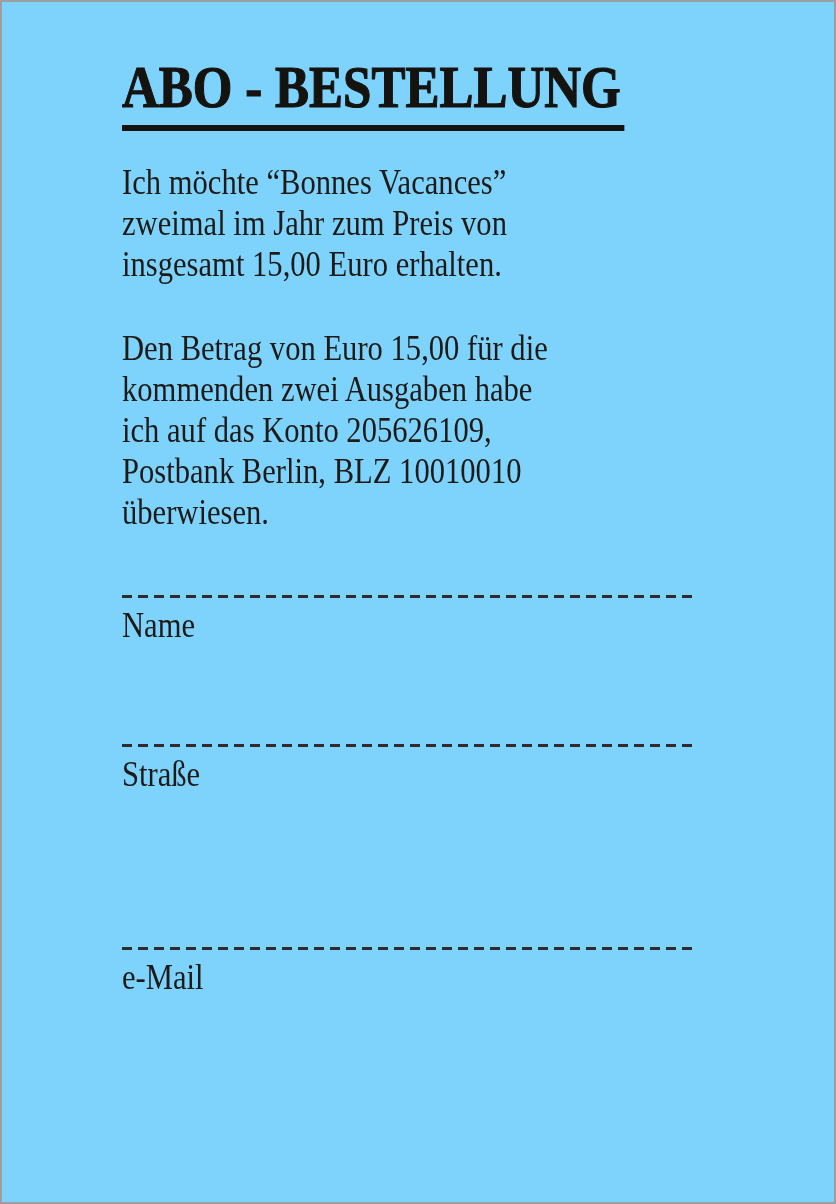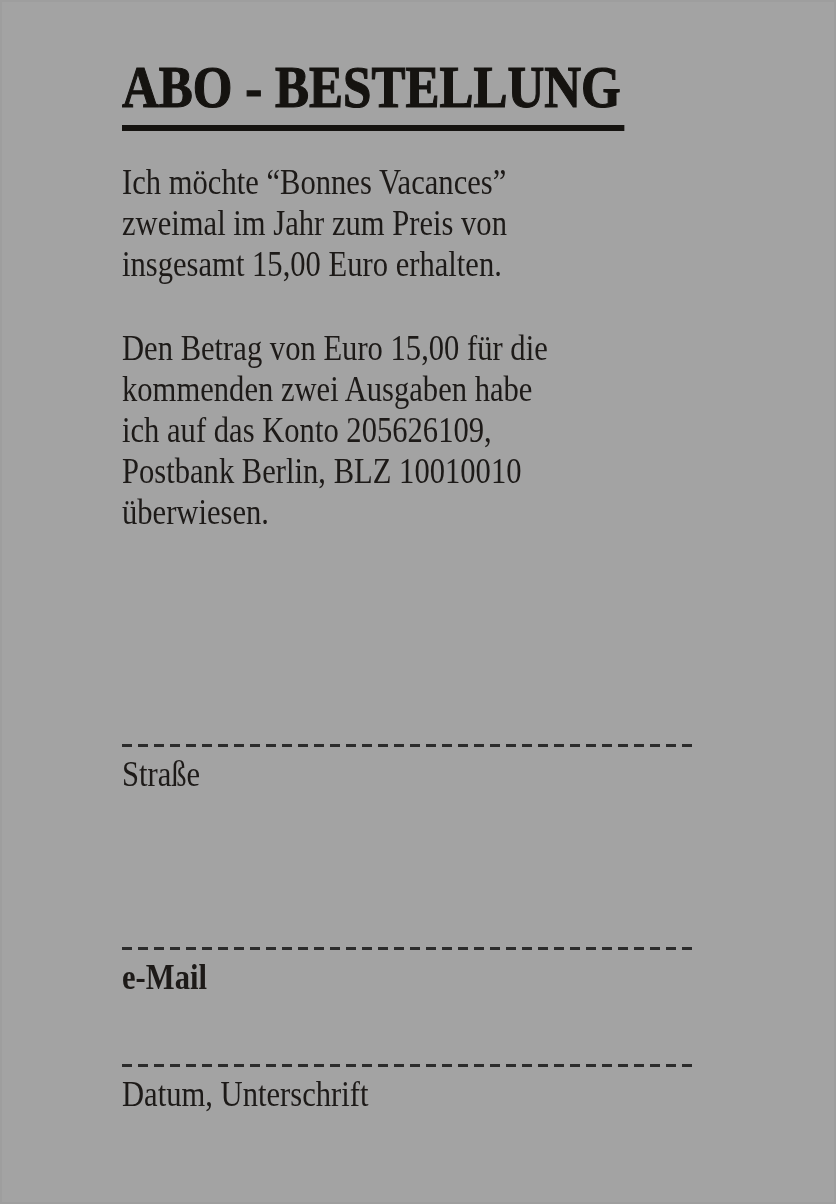--- a/index.html
+++ b/index.html
@@ -12,7 +12,7 @@
     width: 836px;
     height: 1204px;
     box-sizing: border-box;
-    background: #a3a3a3;
+    background: #7dd3fc;
     border: 2px solid #9e9e9e;
     overflow: hidden;
     font-family: "Liberation Serif", serif;

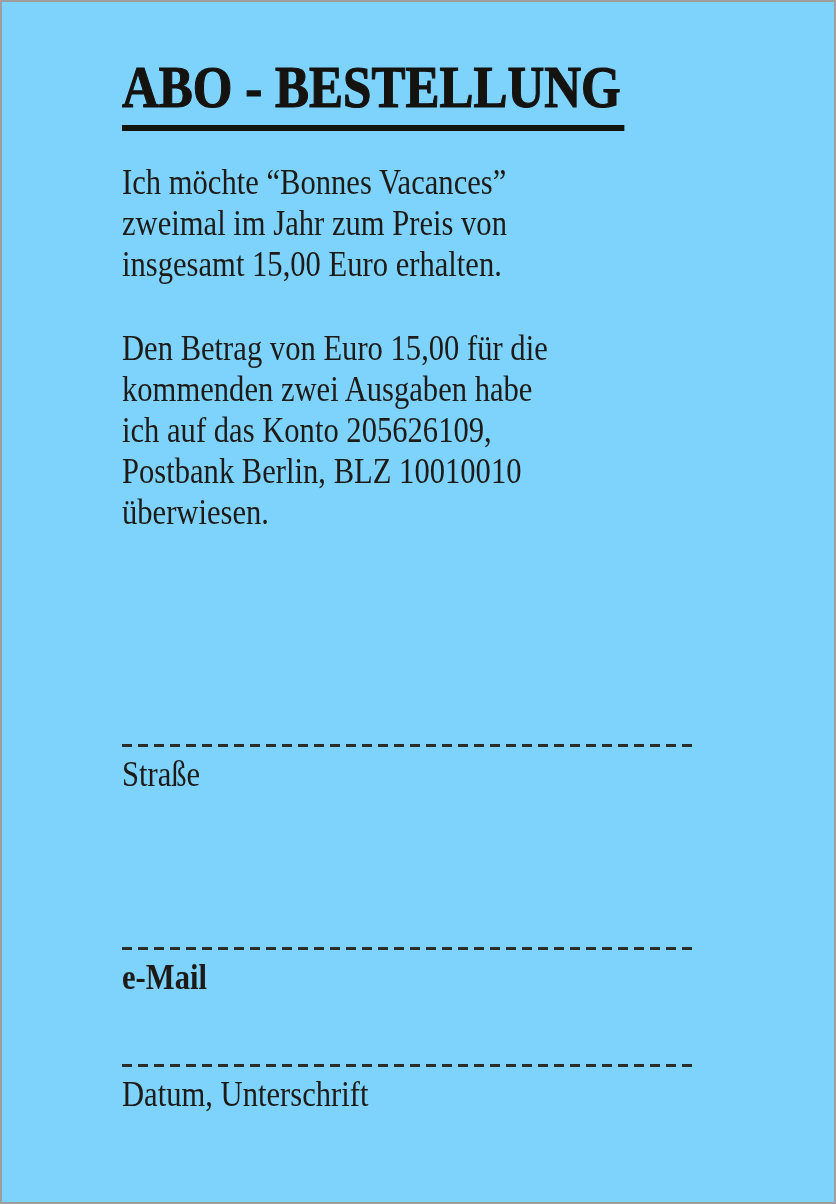--- a/index.html
+++ b/index.html
@@ -92,6 +92,10 @@
 Postbank Berlin, BLZ 10010010
 überwiesen.</p>
 
+  <div class="field field-name">
+    <div class="write-line"></div>
+    <div class="field-label">Name</div>
+  </div>
 
   <div class="field field-street">
     <div class="write-line"></div>

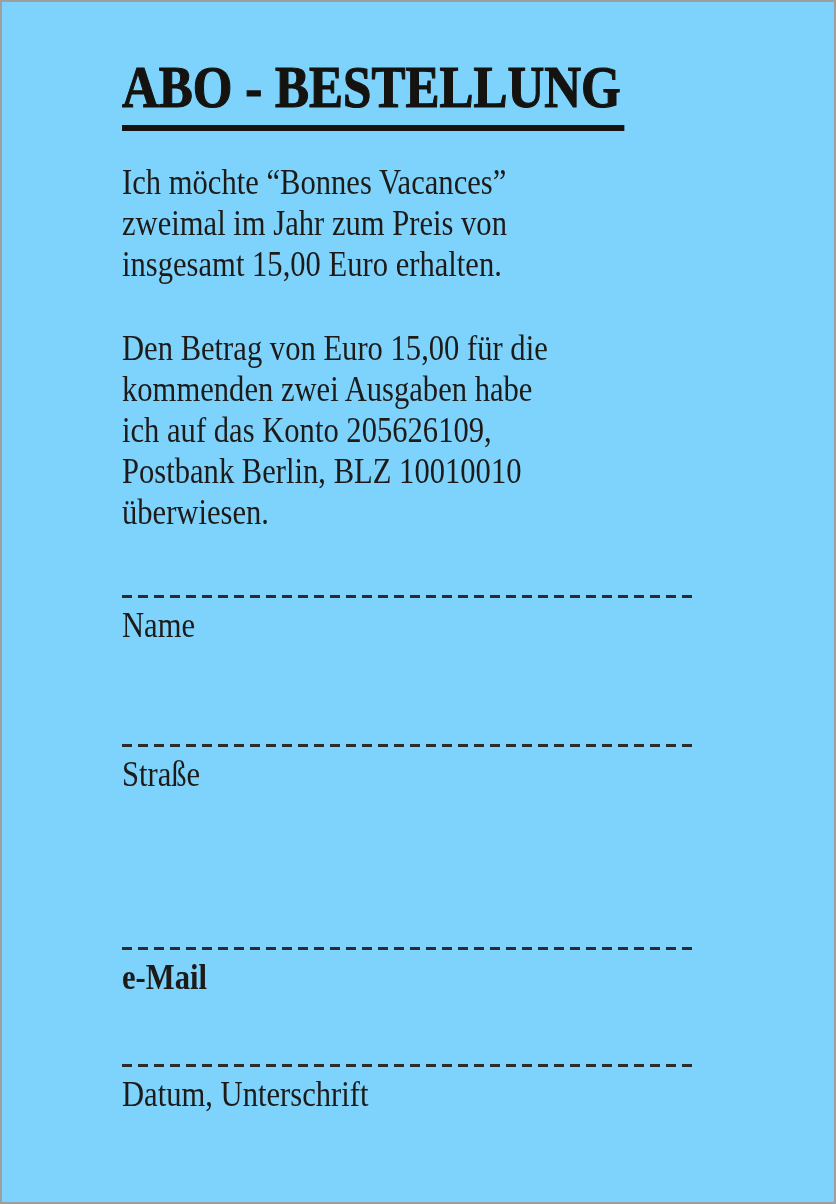--- a/index.html
+++ b/index.html
@@ -72,7 +72,7 @@
   .field-name   { top: 593px; }
   .field-street { top: 742px; }
   .field-city   { top: 827px; }
-  .field-email  { top: 945px; font-weight: bold; }
+  .field-email  { top: 945px; }
   .field-date   { top: 1062px; }
 </style>
 </head>

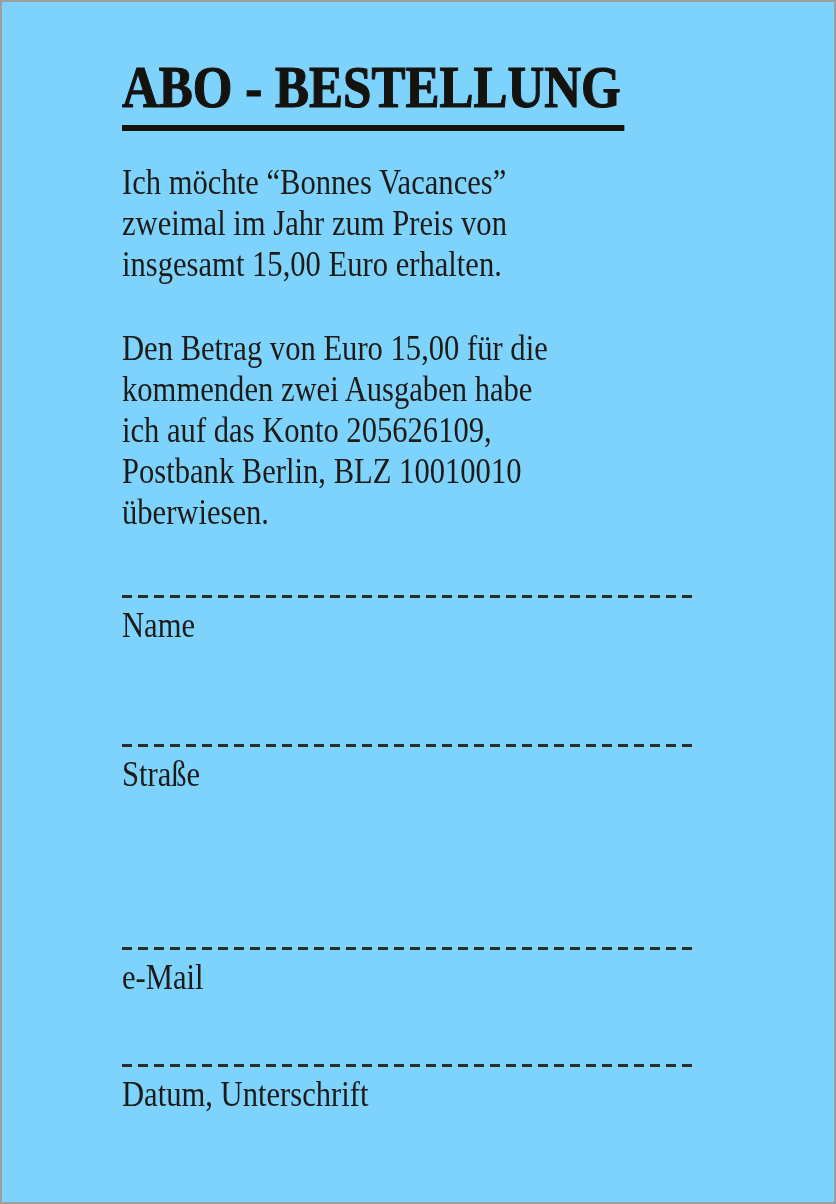--- a/index.html
+++ b/index.html
@@ -108,10 +108,6 @@
     <div class="field-label">e-Mail</div>
   </div>
 
-  <div class="field field-date">
-    <div class="write-line"></div>
-    <div class="field-label">Datum, Unterschrift</div>
-  </div>
 
 </div>
 

